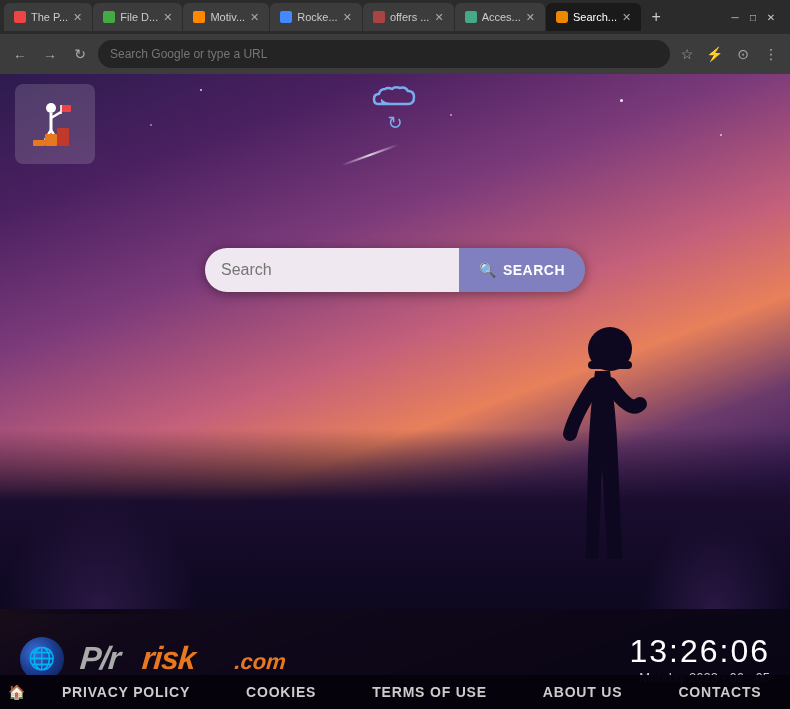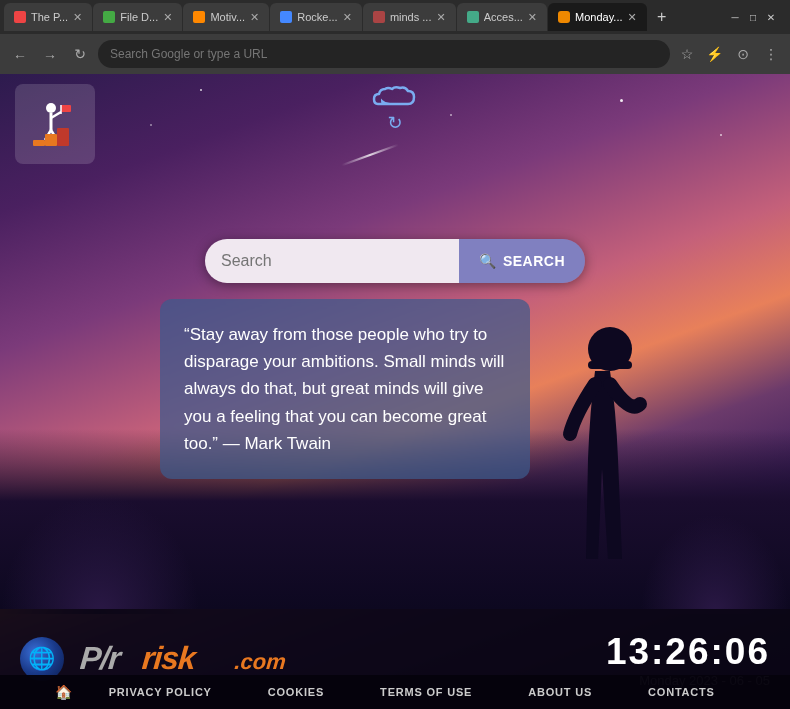--- a/index.html
+++ b/index.html
@@ -458,7 +458,7 @@
 
     <div class="tab">
       <div class="tab-favicon" style="background:#a44;"></div>
-      <span class="tab-title">minds ...</span>
+      <span class="tab-title">offers ...</span>
       <span class="tab-close">✕</span>
     </div>
 

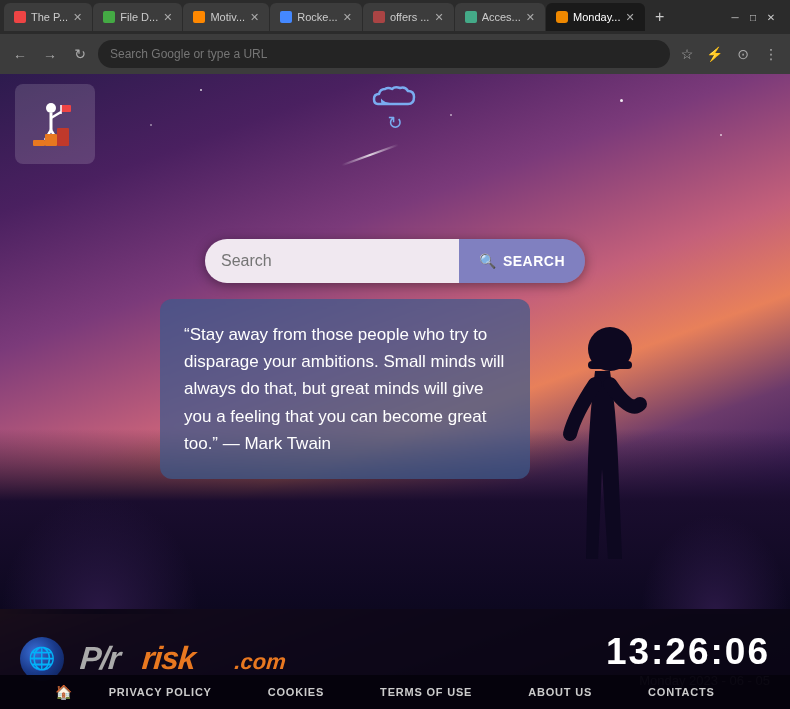--- a/index.html
+++ b/index.html
@@ -470,7 +470,7 @@
 
     <div class="tab active">
       <div class="tab-favicon" style="background:#e80; border-radius:3px;"></div>
-      <span class="tab-title">Monday...</span>
+      <span class="tab-title">Search...</span>
       <span class="tab-close">✕</span>
     </div>
 

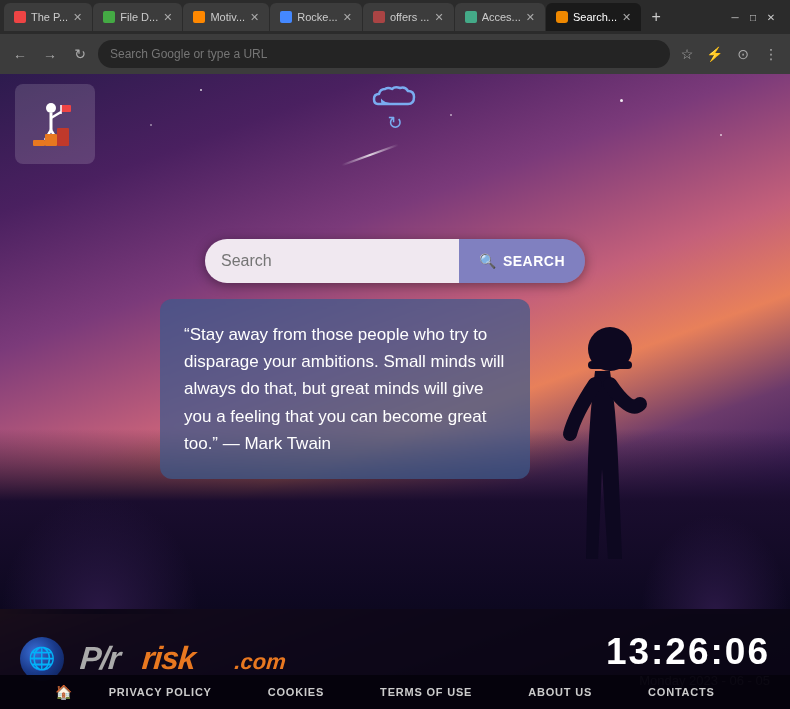--- a/index.html
+++ b/index.html
@@ -205,7 +205,7 @@
     
     .search-container {
       position: absolute;
-      top: 165px;
+      top: 174px;
       left: 50%;
       transform: translateX(-50%);
       display: flex;

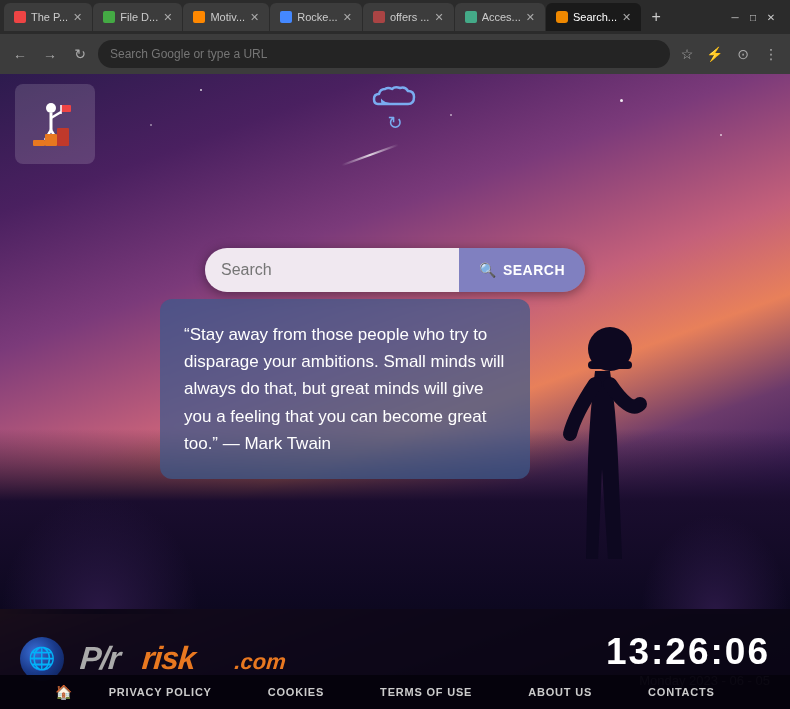--- a/index.html
+++ b/index.html
@@ -568,9 +568,6 @@
     </button>
   </div>
 
-  <div class="quote-box">
-    <span>“Stay away from those people who try to disparage your ambitions. Small minds will always do that, but great minds will give you a feeling that you can become great too.” — Mark Twain</span>
-  </div>
 
   <div class="footer">
 

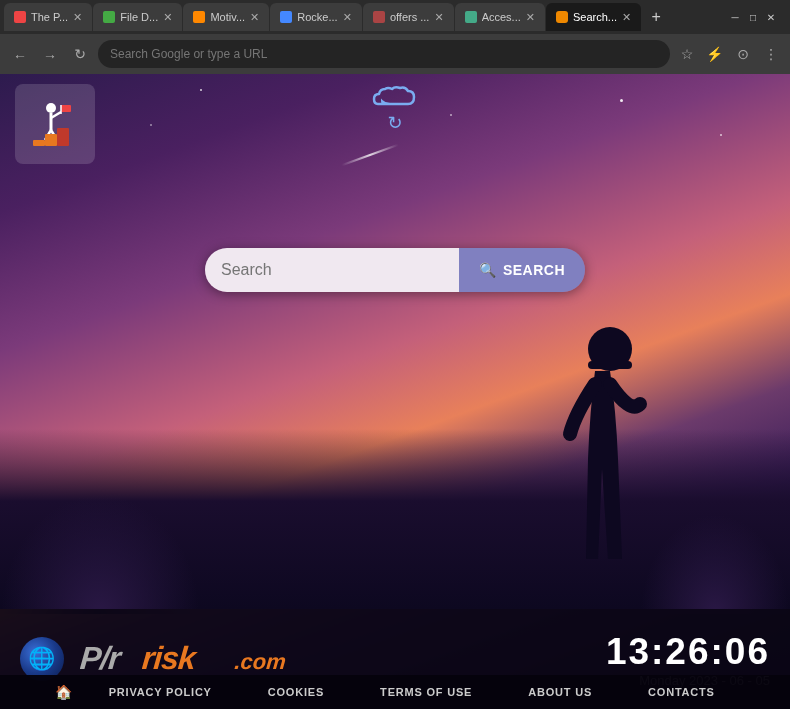--- a/index.html
+++ b/index.html
@@ -325,8 +325,8 @@
     }
 
     .footer-time {
-      font-size: 37px;
-      font-weight: bold;
+      font-size: 32px;
+      font-weight: normal;
       letter-spacing: 2px;
     }
 

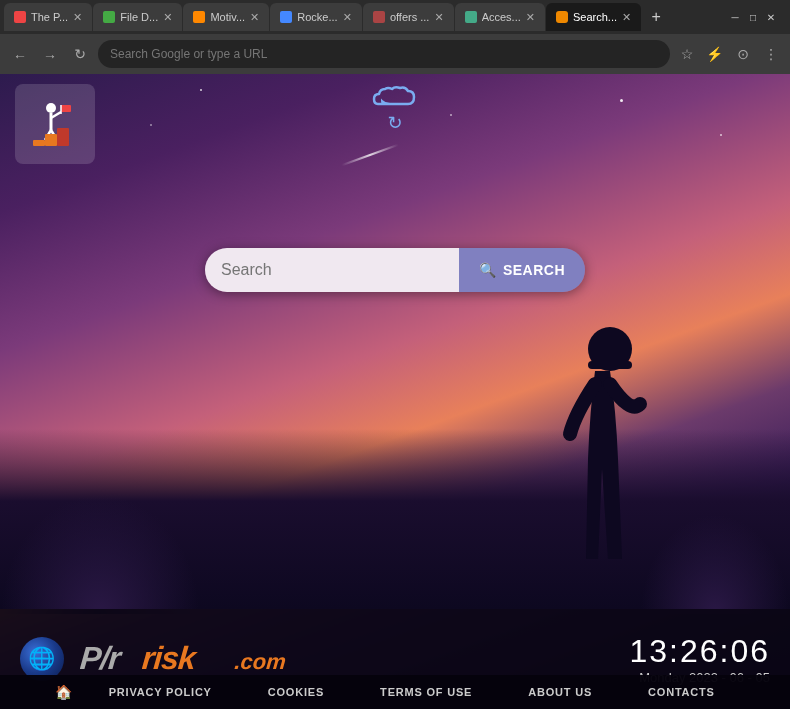--- a/index.html
+++ b/index.html
@@ -351,7 +351,7 @@
 
     .footer-nav-item {
       color: #ccc;
-      font-size: 11px;
+      font-size: 14px;
       font-weight: bold;
       letter-spacing: 0.8px;
       padding: 0 28px;

